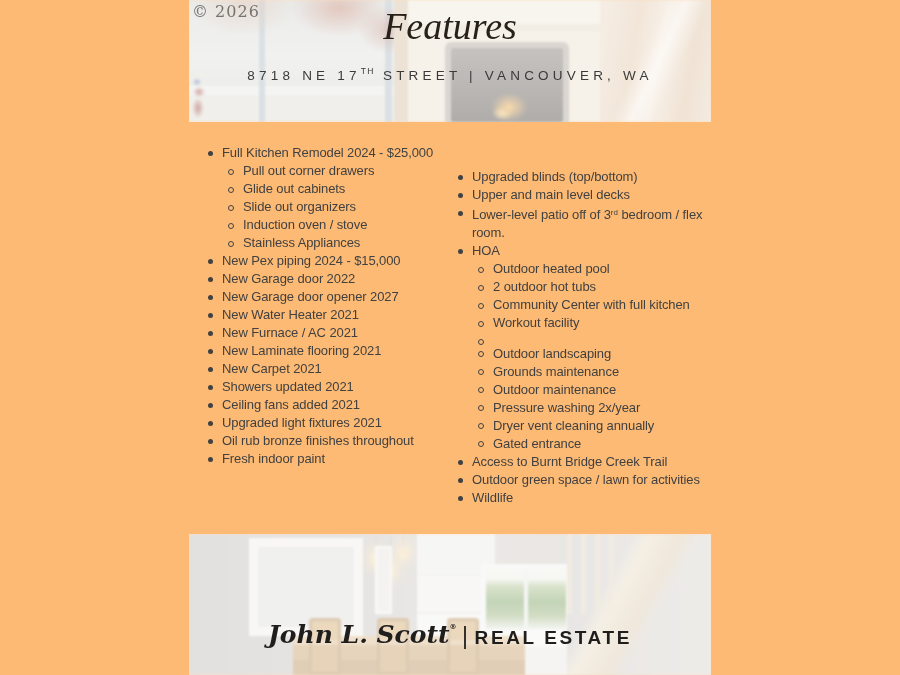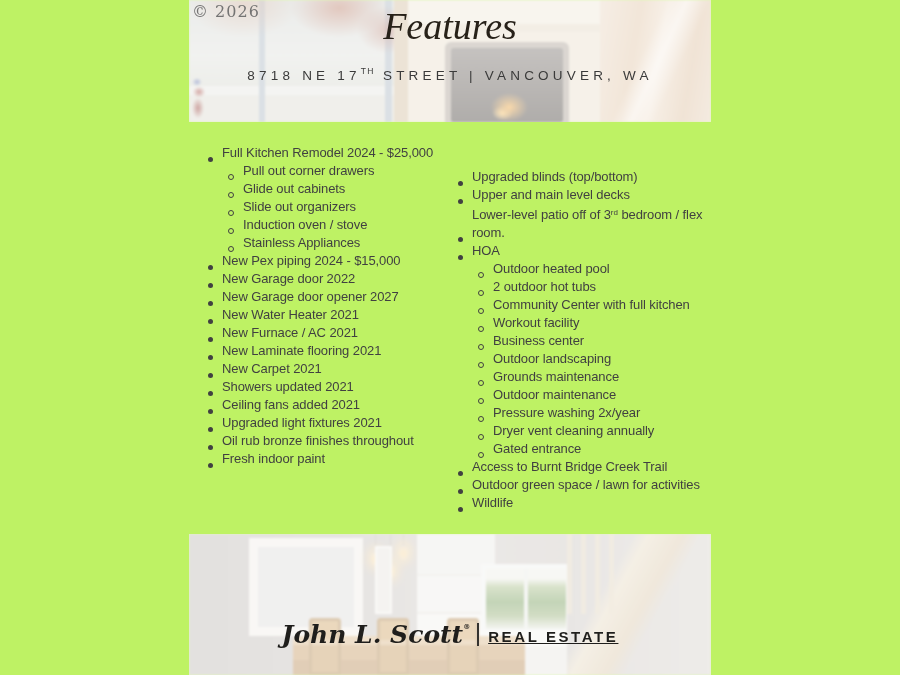--- a/index.html
+++ b/index.html
@@ -3,7 +3,7 @@
 <meta charset="utf-8">
 <style>
   html,body{margin:0;padding:0;background:#ffffff;}
-  .canvas{position:relative;width:900px;height:675px;background:#bef264;overflow:hidden;
+  .canvas{position:relative;width:900px;height:675px;background:#fdba74;overflow:hidden;
           font-family:"Liberation Sans","DejaVu Sans",sans-serif;}
 
   

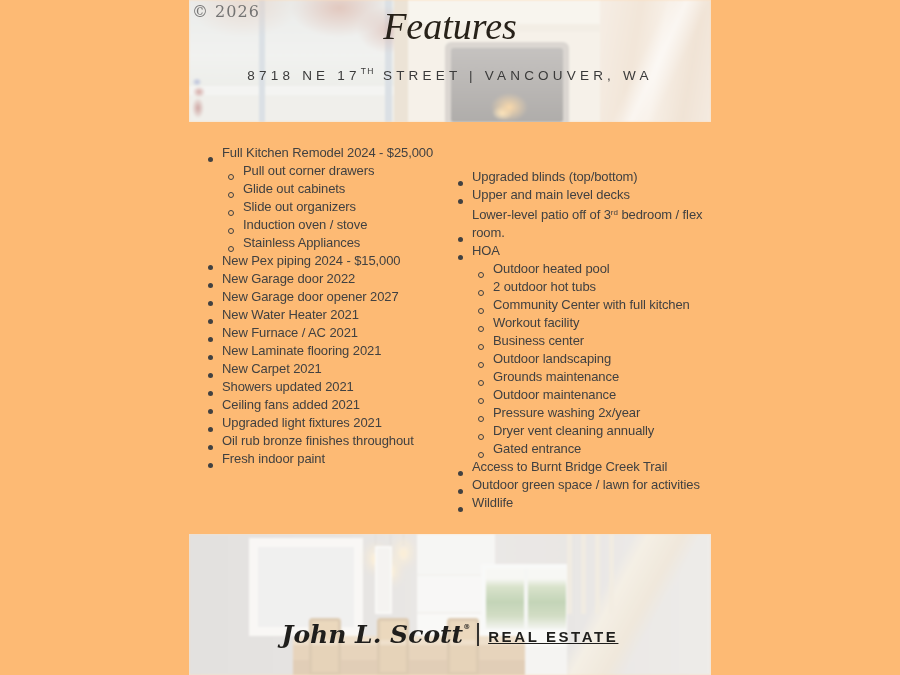--- a/index.html
+++ b/index.html
@@ -89,7 +89,7 @@
   .features{position:absolute;left:204px;top:144px;width:516px;display:flex;z-index:1;}
   .col-left{width:250px;flex:none;}
   .col-right{flex:1;margin-top:24px;}
-  .li{display:flex;align-items:flex-end;line-height:18px;font-size:13px;
+  .li{display:flex;align-items:flex-start;line-height:18px;font-size:13px;
       letter-spacing:-0.1px;color:#414141;}
   .li.lv1{padding-left:4px;}
   .li.lv2{padding-left:24px;}

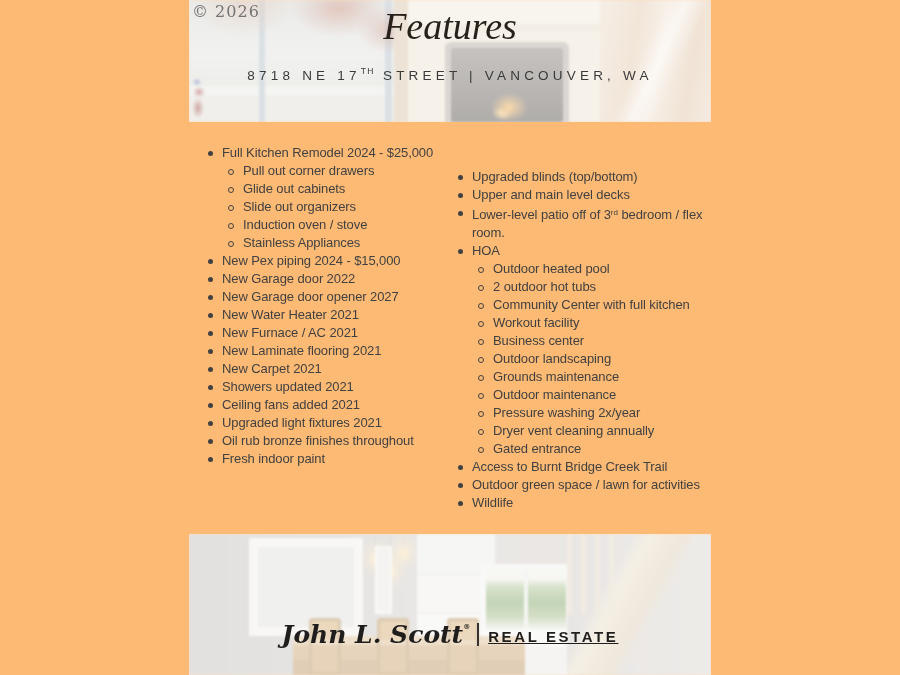--- a/index.html
+++ b/index.html
@@ -238,7 +238,6 @@
         </div>
         <div class="li lv2">
           <span class="blt open"></span>
-          <span class="txt">Business center</span>
         </div>
         <div class="li lv2">
           <span class="blt open"></span>

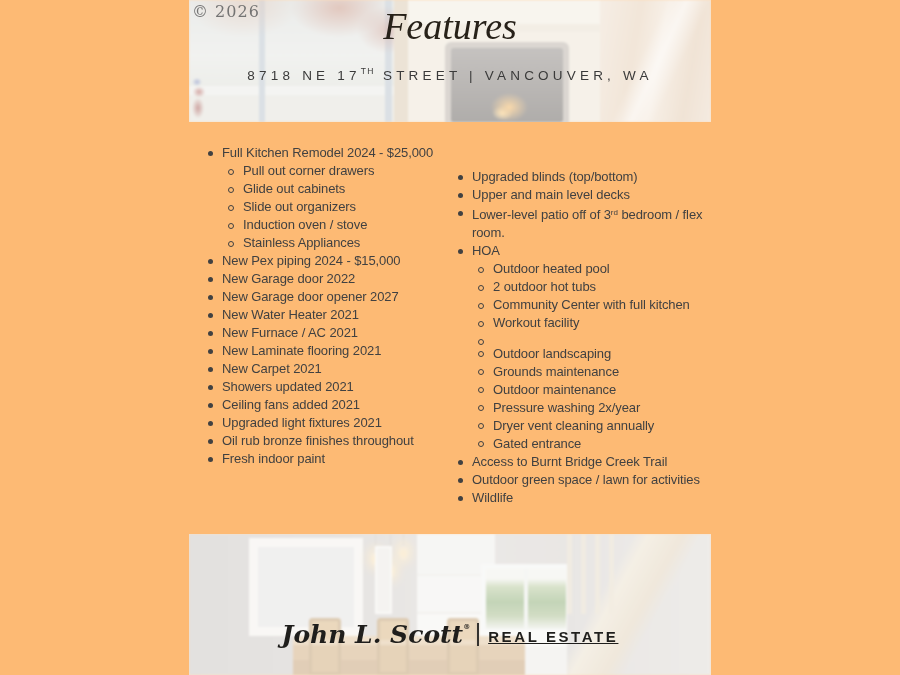--- a/index.html
+++ b/index.html
@@ -100,7 +100,7 @@
 
   
   .brand{position:absolute;left:0;right:0;top:86px;z-index:3;
-    display:flex;justify-content:center;align-items:center;}
+    display:flex;justify-content:center;align-items:flex-end;}
   .brand-script{font-family:"DejaVu Serif",serif;font-style:italic;font-weight:bold;
     font-size:25px;color:#1f1e1c;letter-spacing:0;}
   .brand-reg{font-size:7px;vertical-align:14px;color:#1f1e1c;}

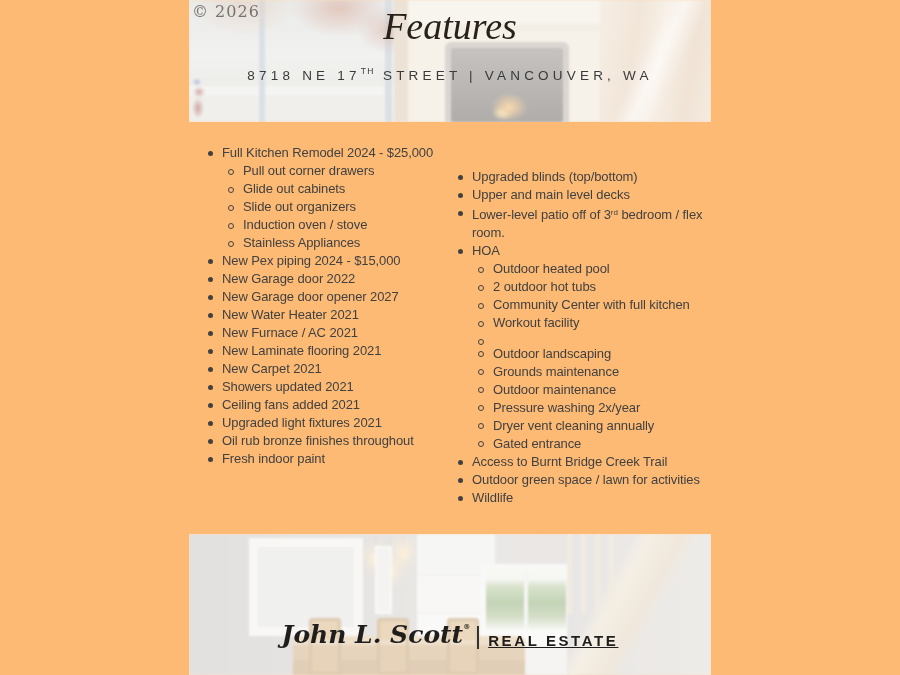--- a/index.html
+++ b/index.html
@@ -105,7 +105,7 @@
     font-size:25px;color:#1f1e1c;letter-spacing:0;}
   .brand-reg{font-size:7px;vertical-align:14px;color:#1f1e1c;}
   .brand-div{width:2px;height:23px;background:#34322f;margin:0 9px 0 7px;}
-  .brand-text{font-size:15px;font-weight:bold;letter-spacing:2.6px;color:#1f1e1c;padding-top:3px;text-decoration:underline;}
+  .brand-text{font-size:19px;font-weight:bold;letter-spacing:2.6px;color:#1f1e1c;padding-top:3px;}
 </style>
 </head>
 <body>

